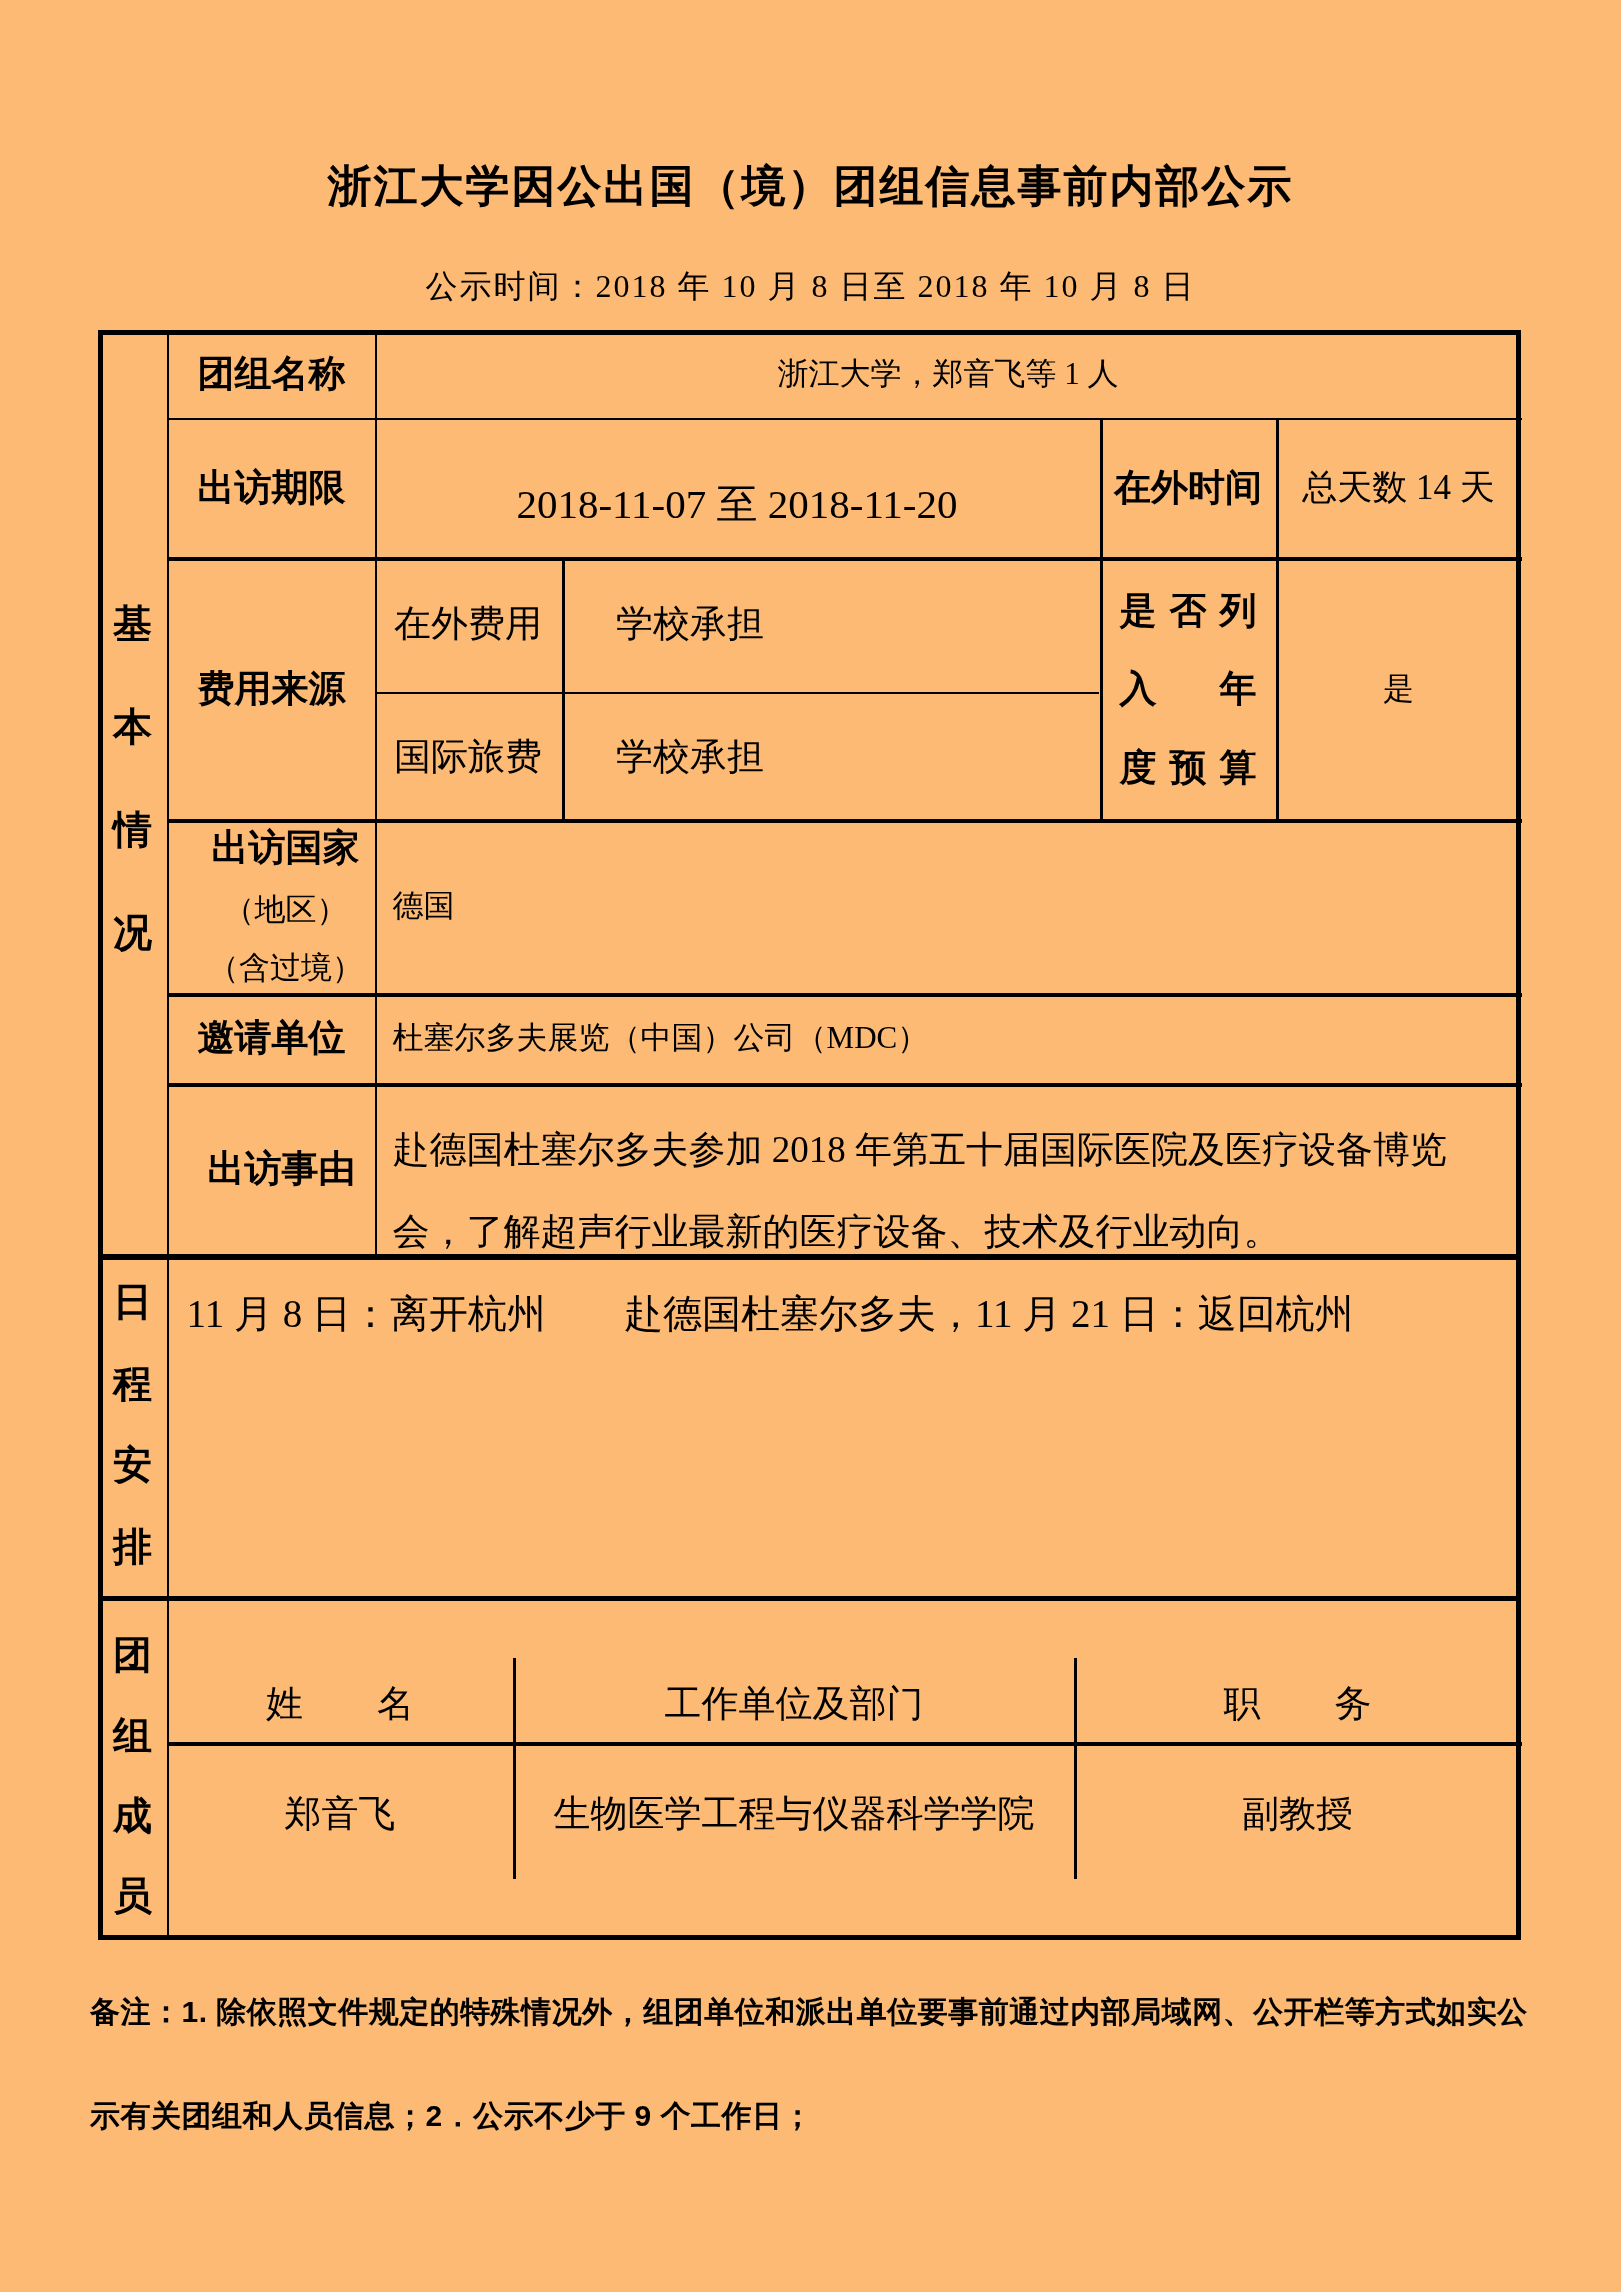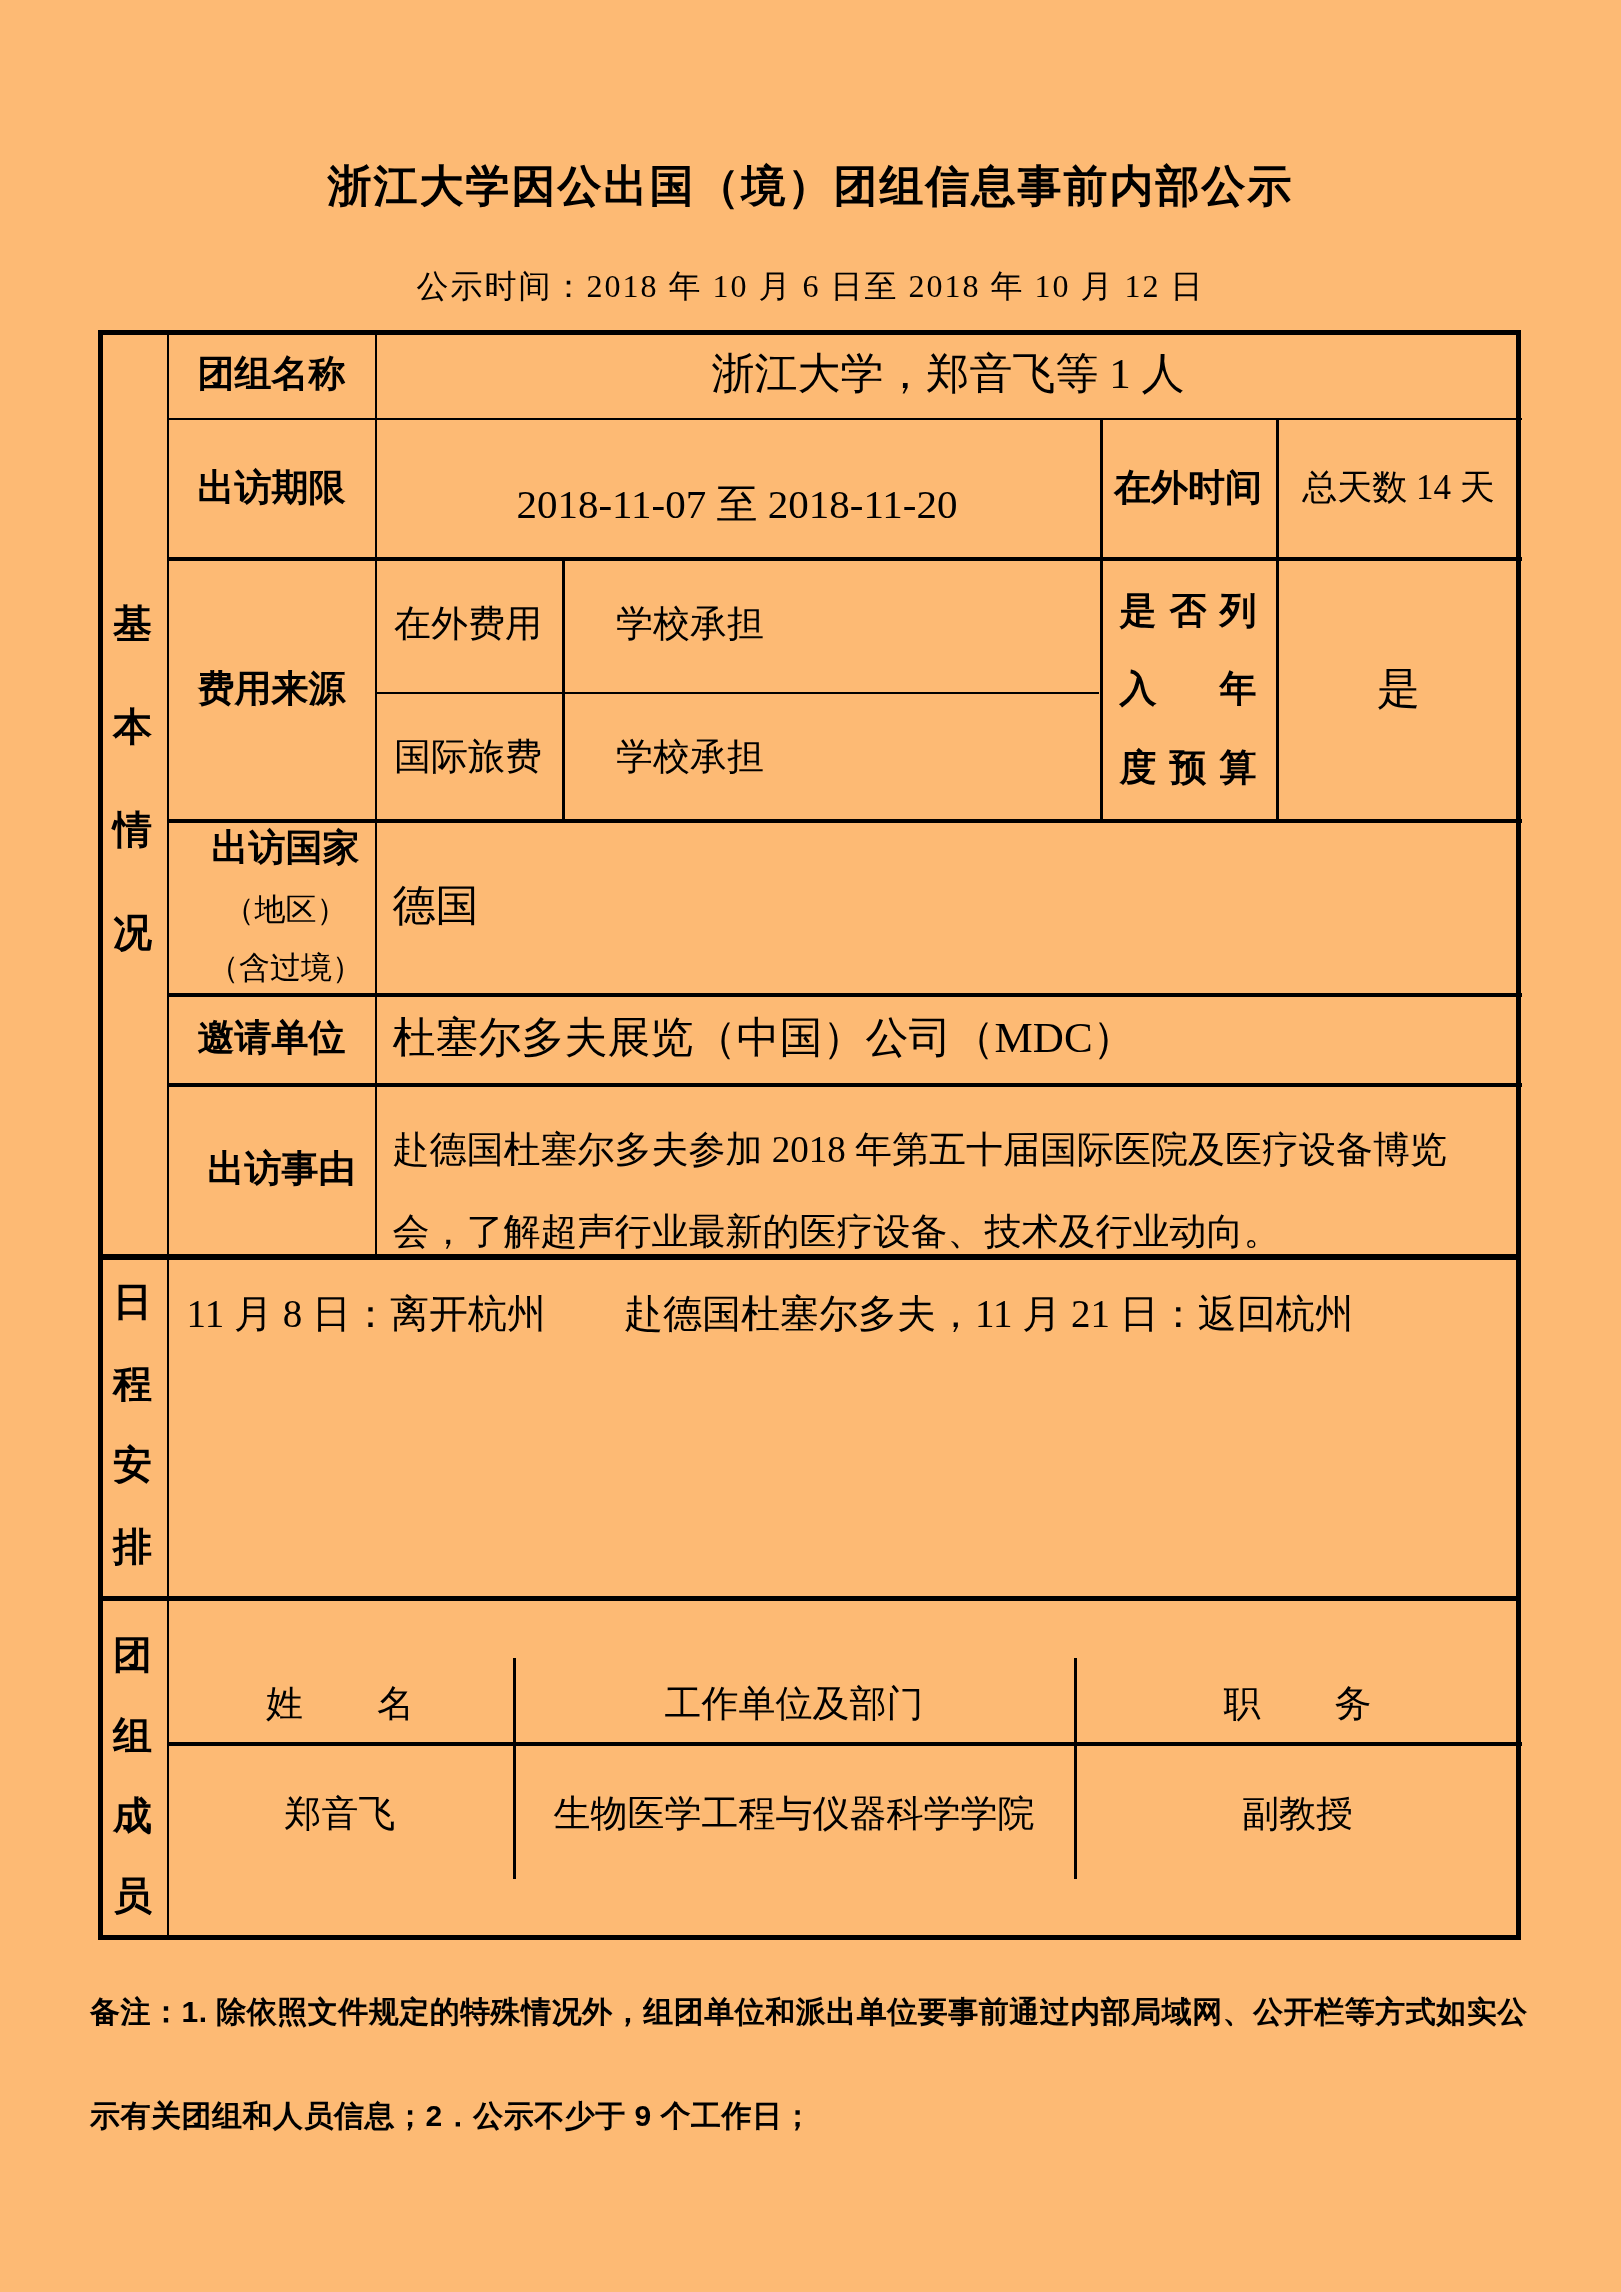--- a/index.html
+++ b/index.html
@@ -65,7 +65,7 @@
 <div class="page">
 
   <div class="doc-title">浙江大学因公出国（境）团组信息事前内部公示</div>
-  <div class="doc-subtitle">公示时间：2018 年 10 月 6 日至 2018 年 10 月 12 日</div>
+  <div class="doc-subtitle">公示时间：2018 年 10 月 8 日至 2018 年 10 月 8 日</div>
 
   <div class="table">
 

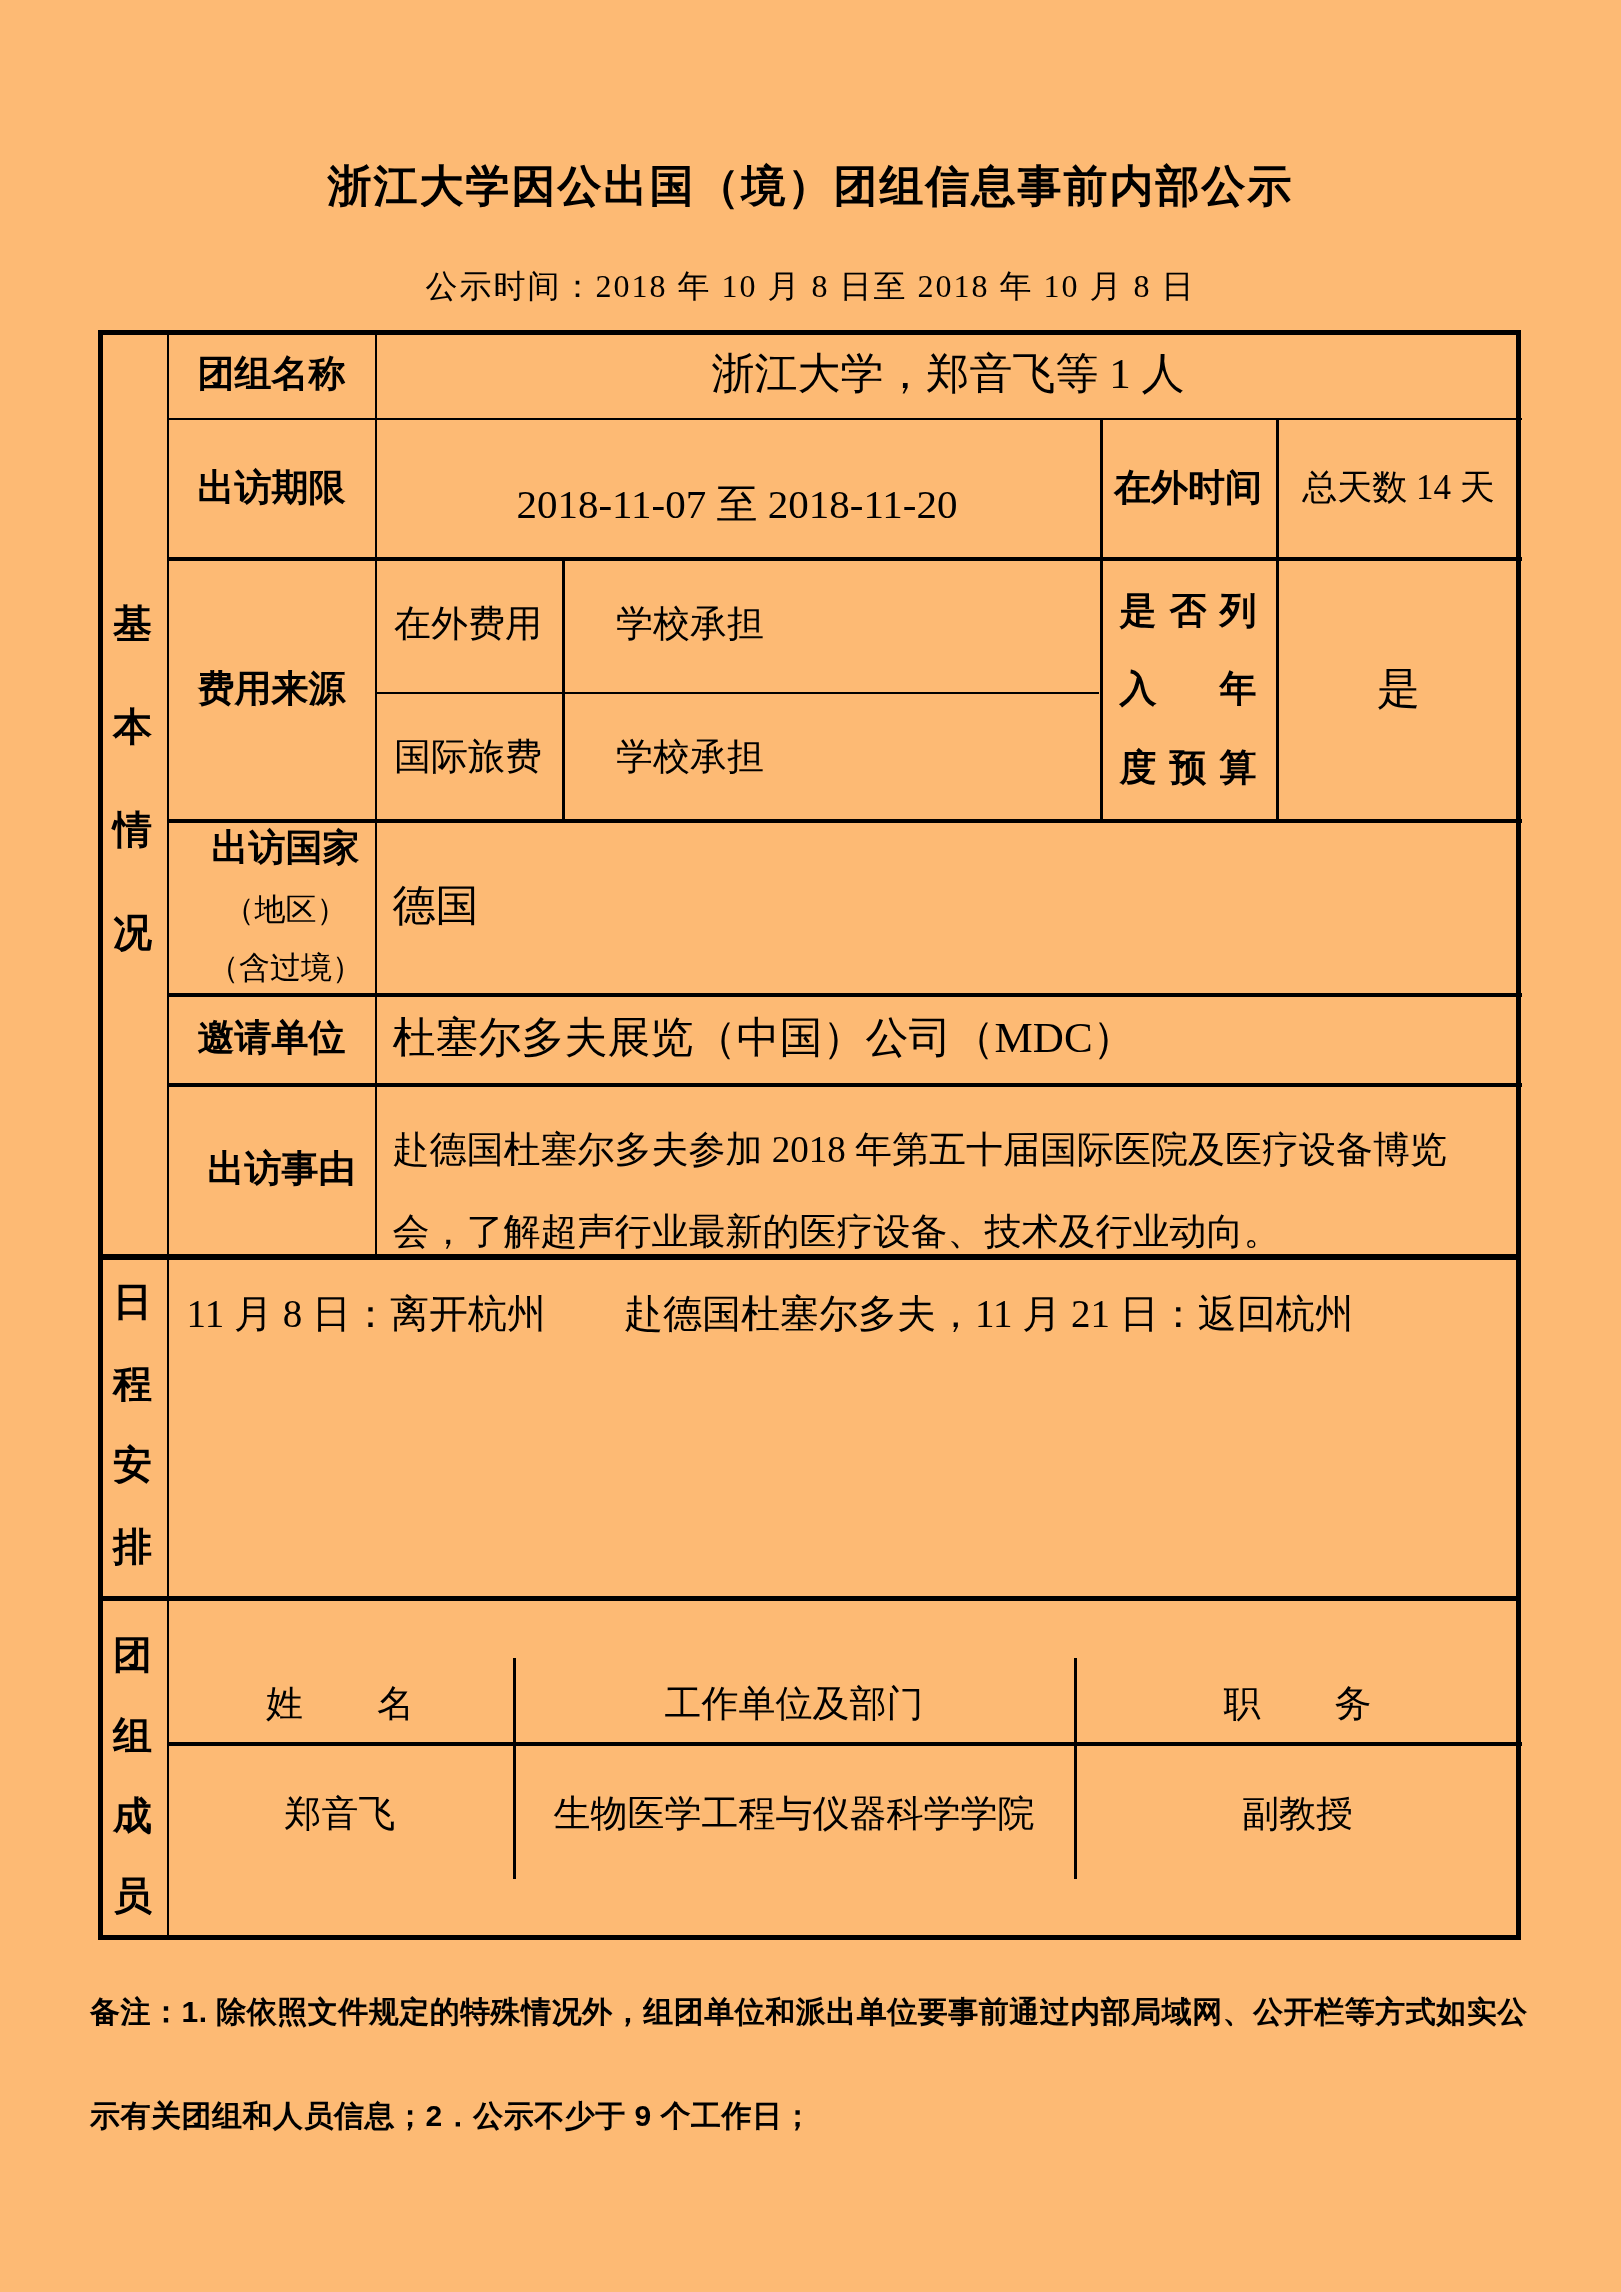--- a/index.html
+++ b/index.html
@@ -25,7 +25,7 @@
     box-sizing:border-box; white-space:nowrap;
   }
   .label   { font-family:"Liberation Sans",sans-serif; font-weight:bold; font-size:37px; }
-  .value   { font-family:"Liberation Serif",serif; font-size:43px; }
+  .value   { font-family:"Liberation Serif",serif; font-size:31px; }
   .value-sm{ font-family:"Liberation Serif",serif; font-size:35px; }
   .left-al { justify-content:flex-start; }
   .v-header {

